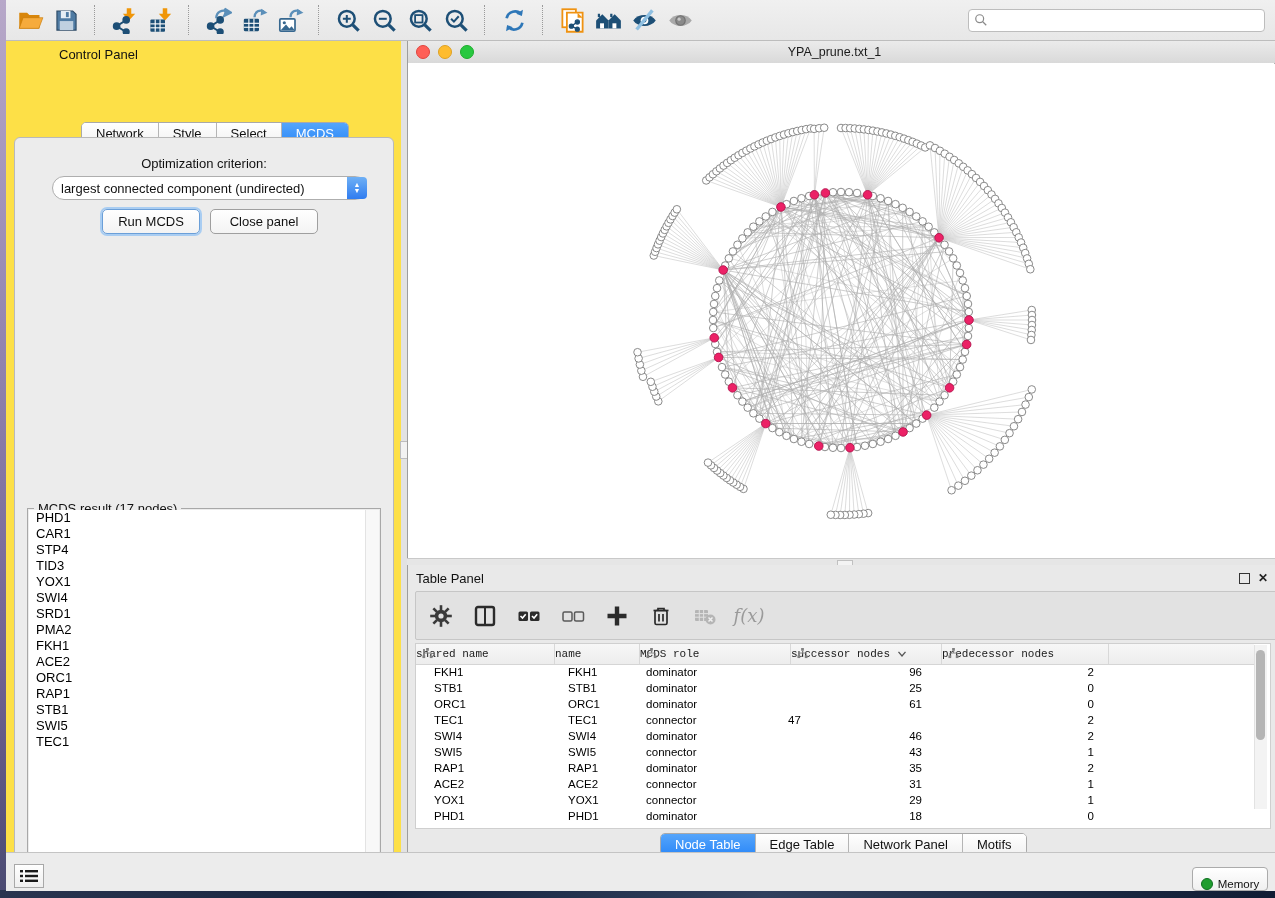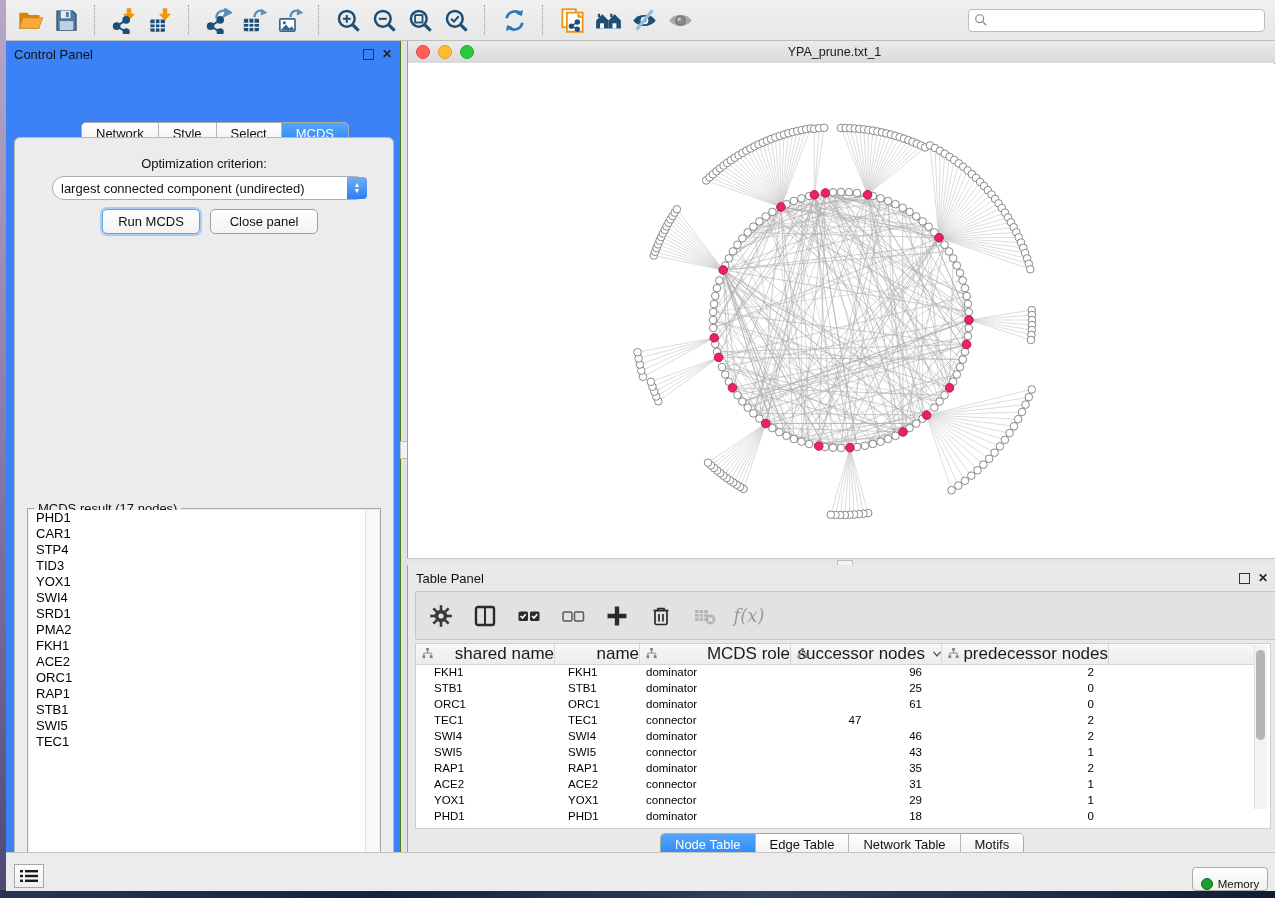--- a/index.html
+++ b/index.html
@@ -29,7 +29,7 @@
     display:flex;align-items:center;padding-left:5px;}
   #search-box input{border:none;outline:none;flex:1;font-size:12px;background:transparent;}
   
-  #control-panel{left:0;top:41px;width:394px;height:811px;background:#3b82f6;border-right:2px solid #4d7c0f;}
+  #control-panel{left:0;top:41px;width:394px;height:811px;background:#fde047;border-right:2px solid #4d7c0f;padding-left:45px;}
   .panel-header{height:26px;display:flex;align-items:center;padding:0 8px;font-size:13px;color:#111;}
   .panel-header .hdr-icons{margin-left:auto;display:flex;gap:8px;align-items:center;}
   .float-glyph{width:9px;height:9px;border:1.5px solid #333;display:inline-block;}

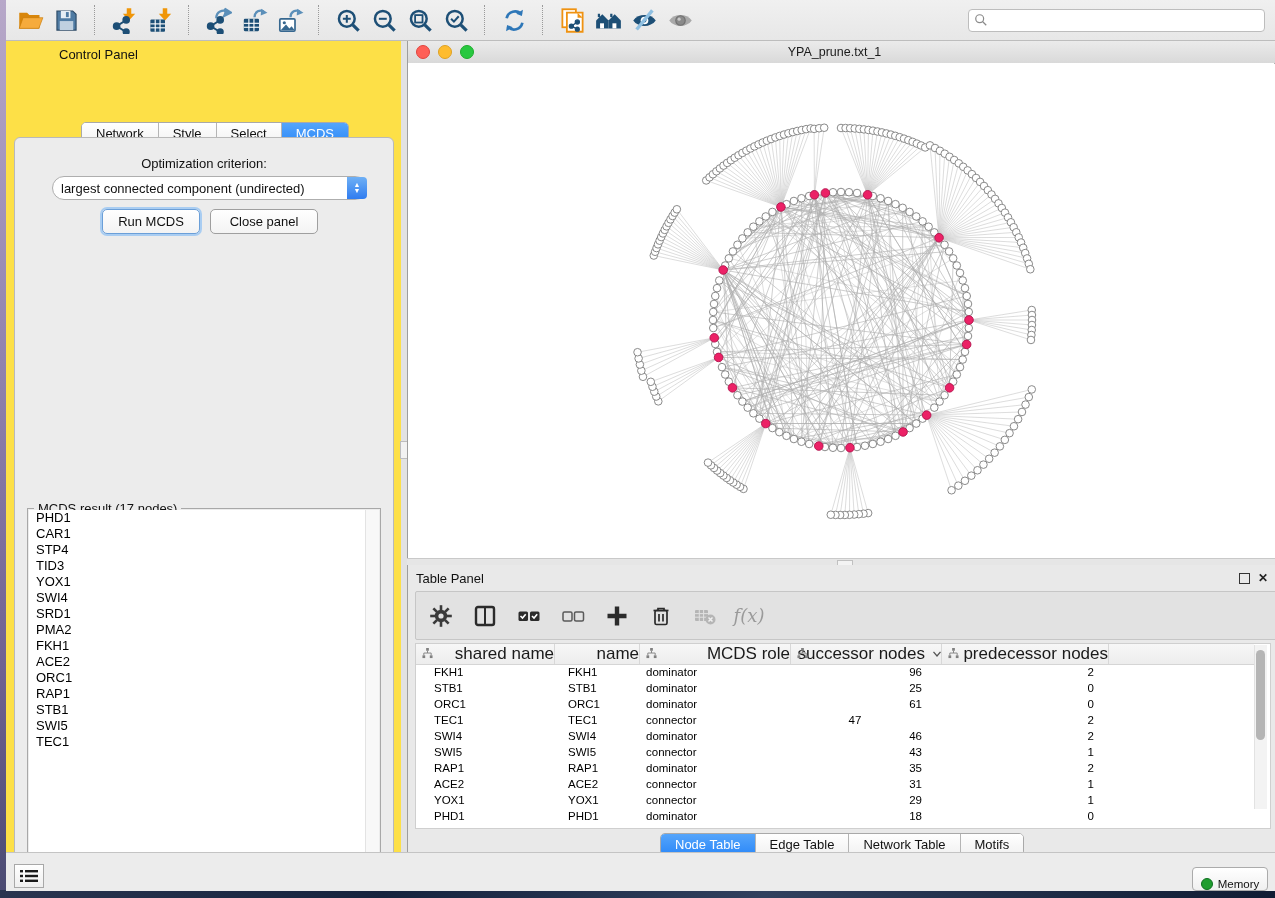--- a/index.html
+++ b/index.html
@@ -85,8 +85,8 @@
   #node-table{left:7px;top:78px;width:854px;height:184px;background:#fff;border:1px solid #cfcfcf;}
   #tbl-head{left:0;top:0;height:20px;width:838px;display:flex;background:linear-gradient(#f7f7f7,#ededed);
     border-bottom:1px solid #d5d5d5;}
-  .th{position:relative;display:flex;align-items:center;justify-content:flex-end;
-    border-right:1px solid #d8d8d8;font-size:17px;color:#1a1a1a;}
+  .th{position:relative;display:flex;align-items:center;justify-content:flex-start;
+    border-right:1px solid #d8d8d8;font-size:11px;color:#1a1a1a;font-family:Liberation Mono, monospace;}
   .th .col-icon{position:absolute;left:6px;top:4px;}
   .th .sort-icon{margin-left:8px;}
   #tbl-body{left:0;top:20px;width:838px;}

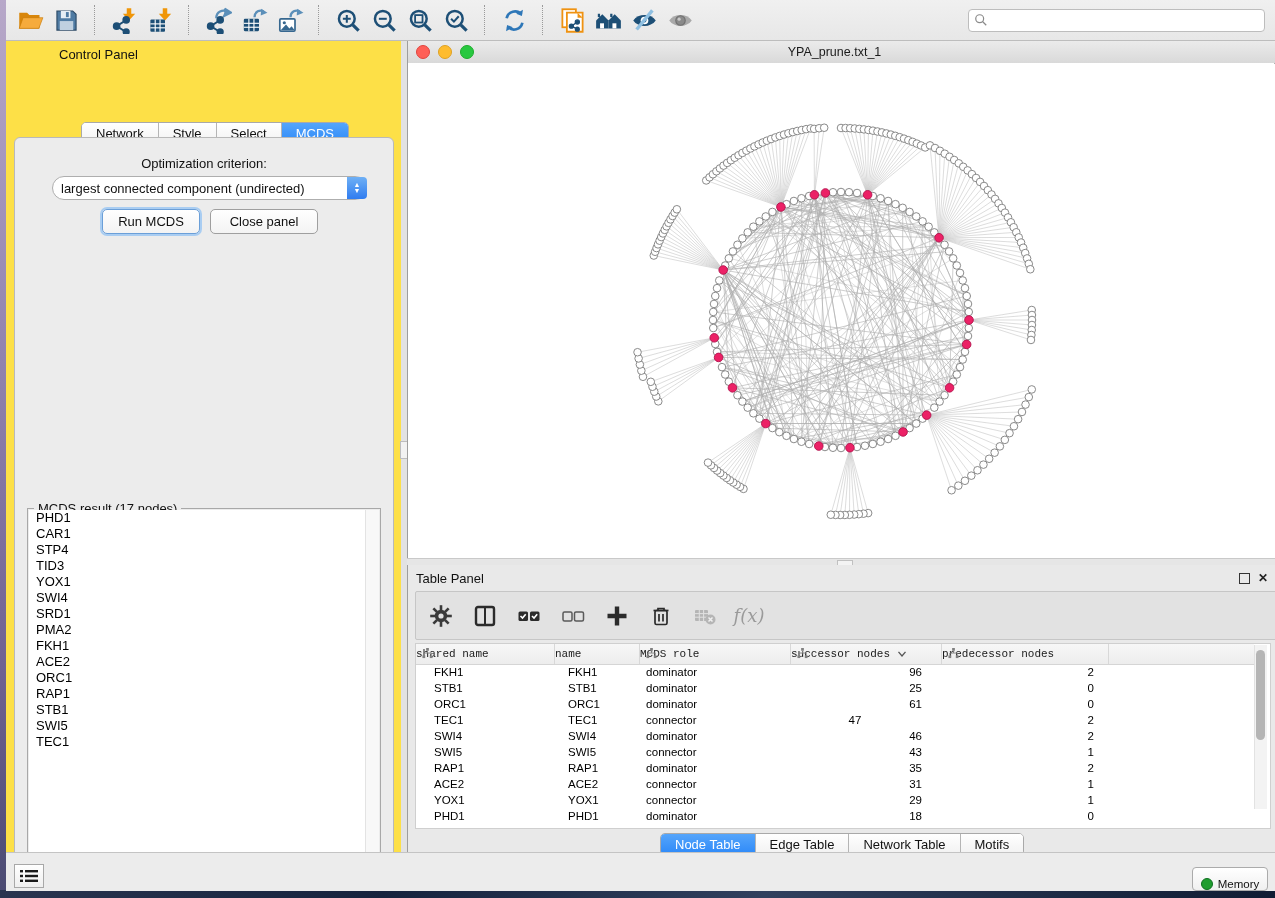--- a/index.html
+++ b/index.html
@@ -1179,7 +1179,7 @@
             <div class="td" style="width: 138px; text-align: left; padding-left: 18px; box-sizing: border-box;">TEC1</div>
             <div class="td" style="width: 84px; text-align: left; padding-left: 14px; box-sizing: border-box;">TEC1</div>
             <div class="td" style="width: 150px; text-align: left; padding-left: 8px; box-sizing: border-box;">connector</div>
-            <div class="td" style="width: 150px; text-align: center; padding-right: 16px; box-sizing: border-box;">47</div>
+            <div class="td" style="width: 150px; text-align: left; padding-right: 16px; box-sizing: border-box;">47</div>
             <div class="td" style="width: 166px; text-align: right; padding-right: 10px; box-sizing: border-box;">2</div>
           </div>
           <div class="tr">

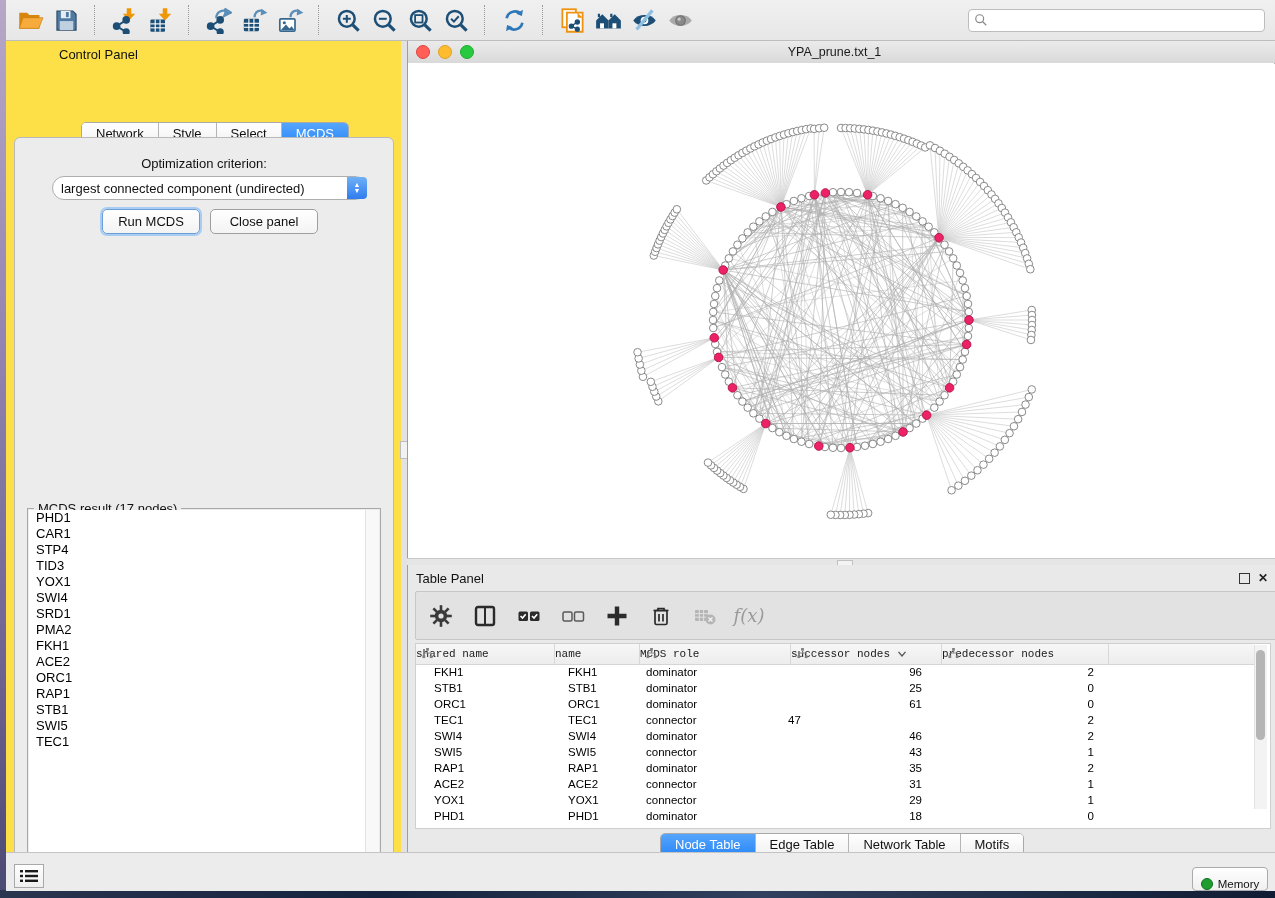--- a/index.html
+++ b/index.html
@@ -1232,7 +1232,7 @@
     <div class="abs seg-tabs" id="tbl-tabs">
         <div class="seg-tab active">Node Table</div>
         <div class="seg-tab">Edge Table</div>
-        <div class="seg-tab">Network Table</div>
+        <div class="seg-tab">Network Panel</div>
         <div class="seg-tab">Motifs</div>
       </div>
   </div>

